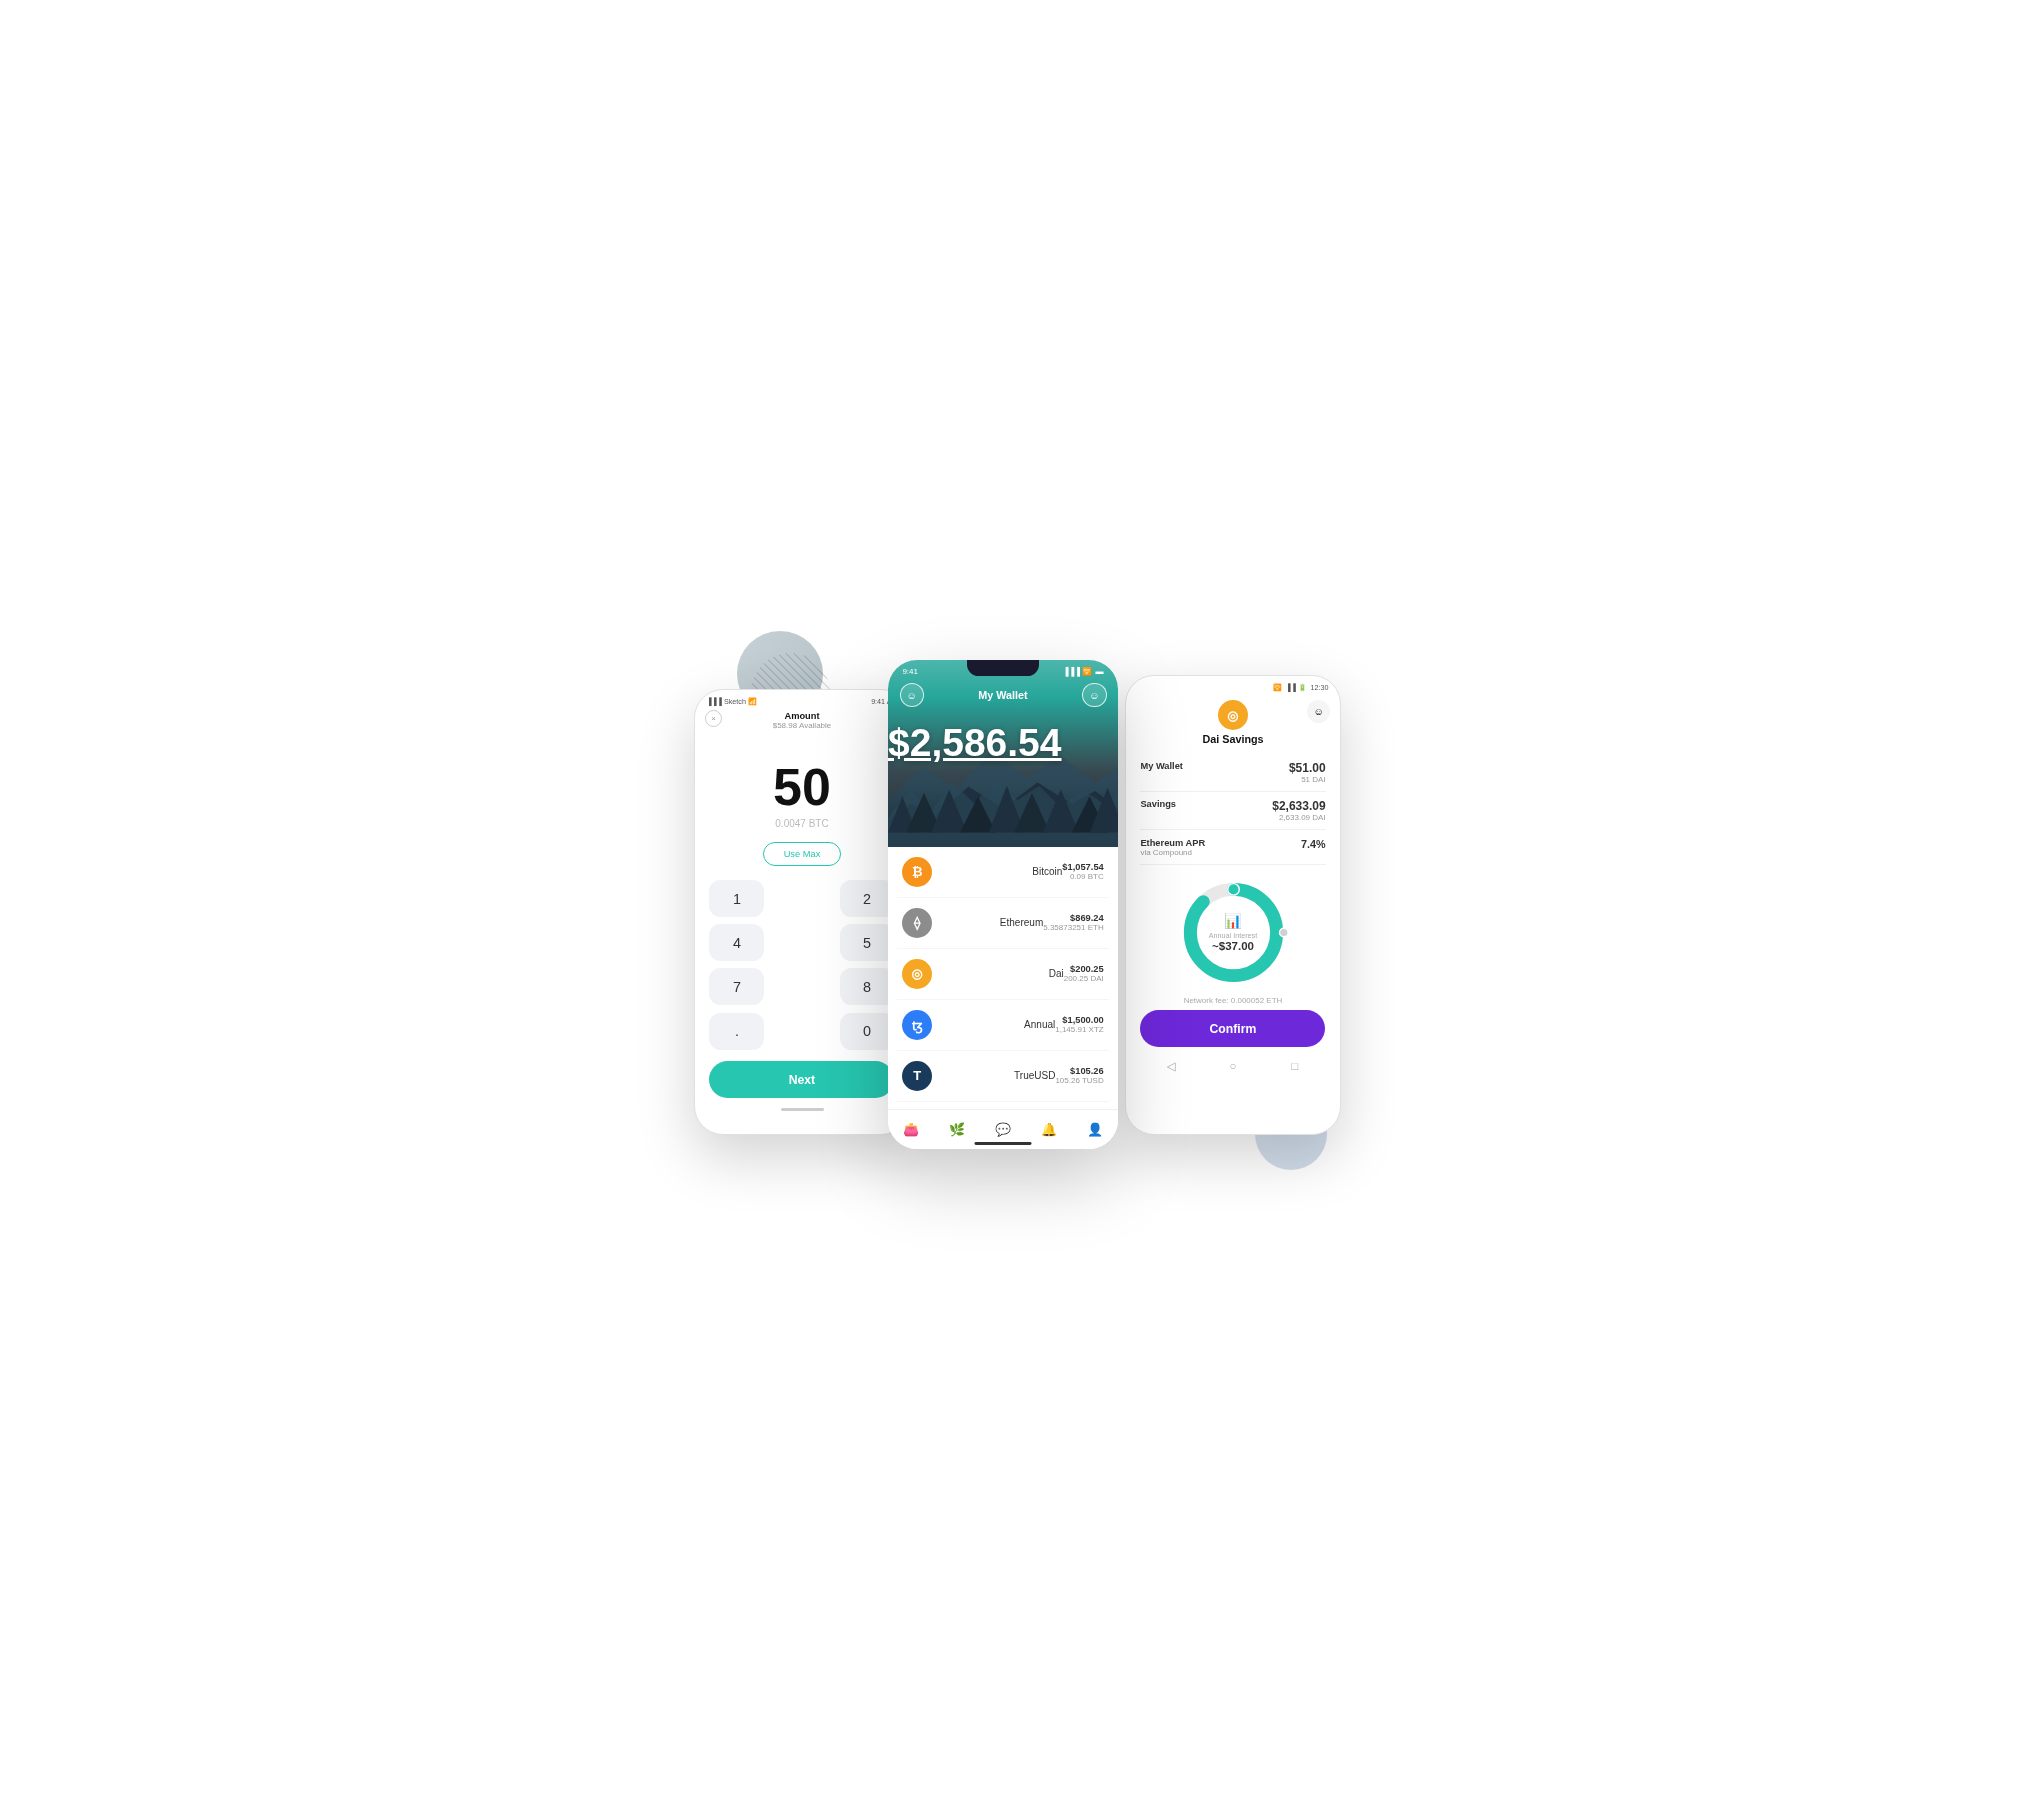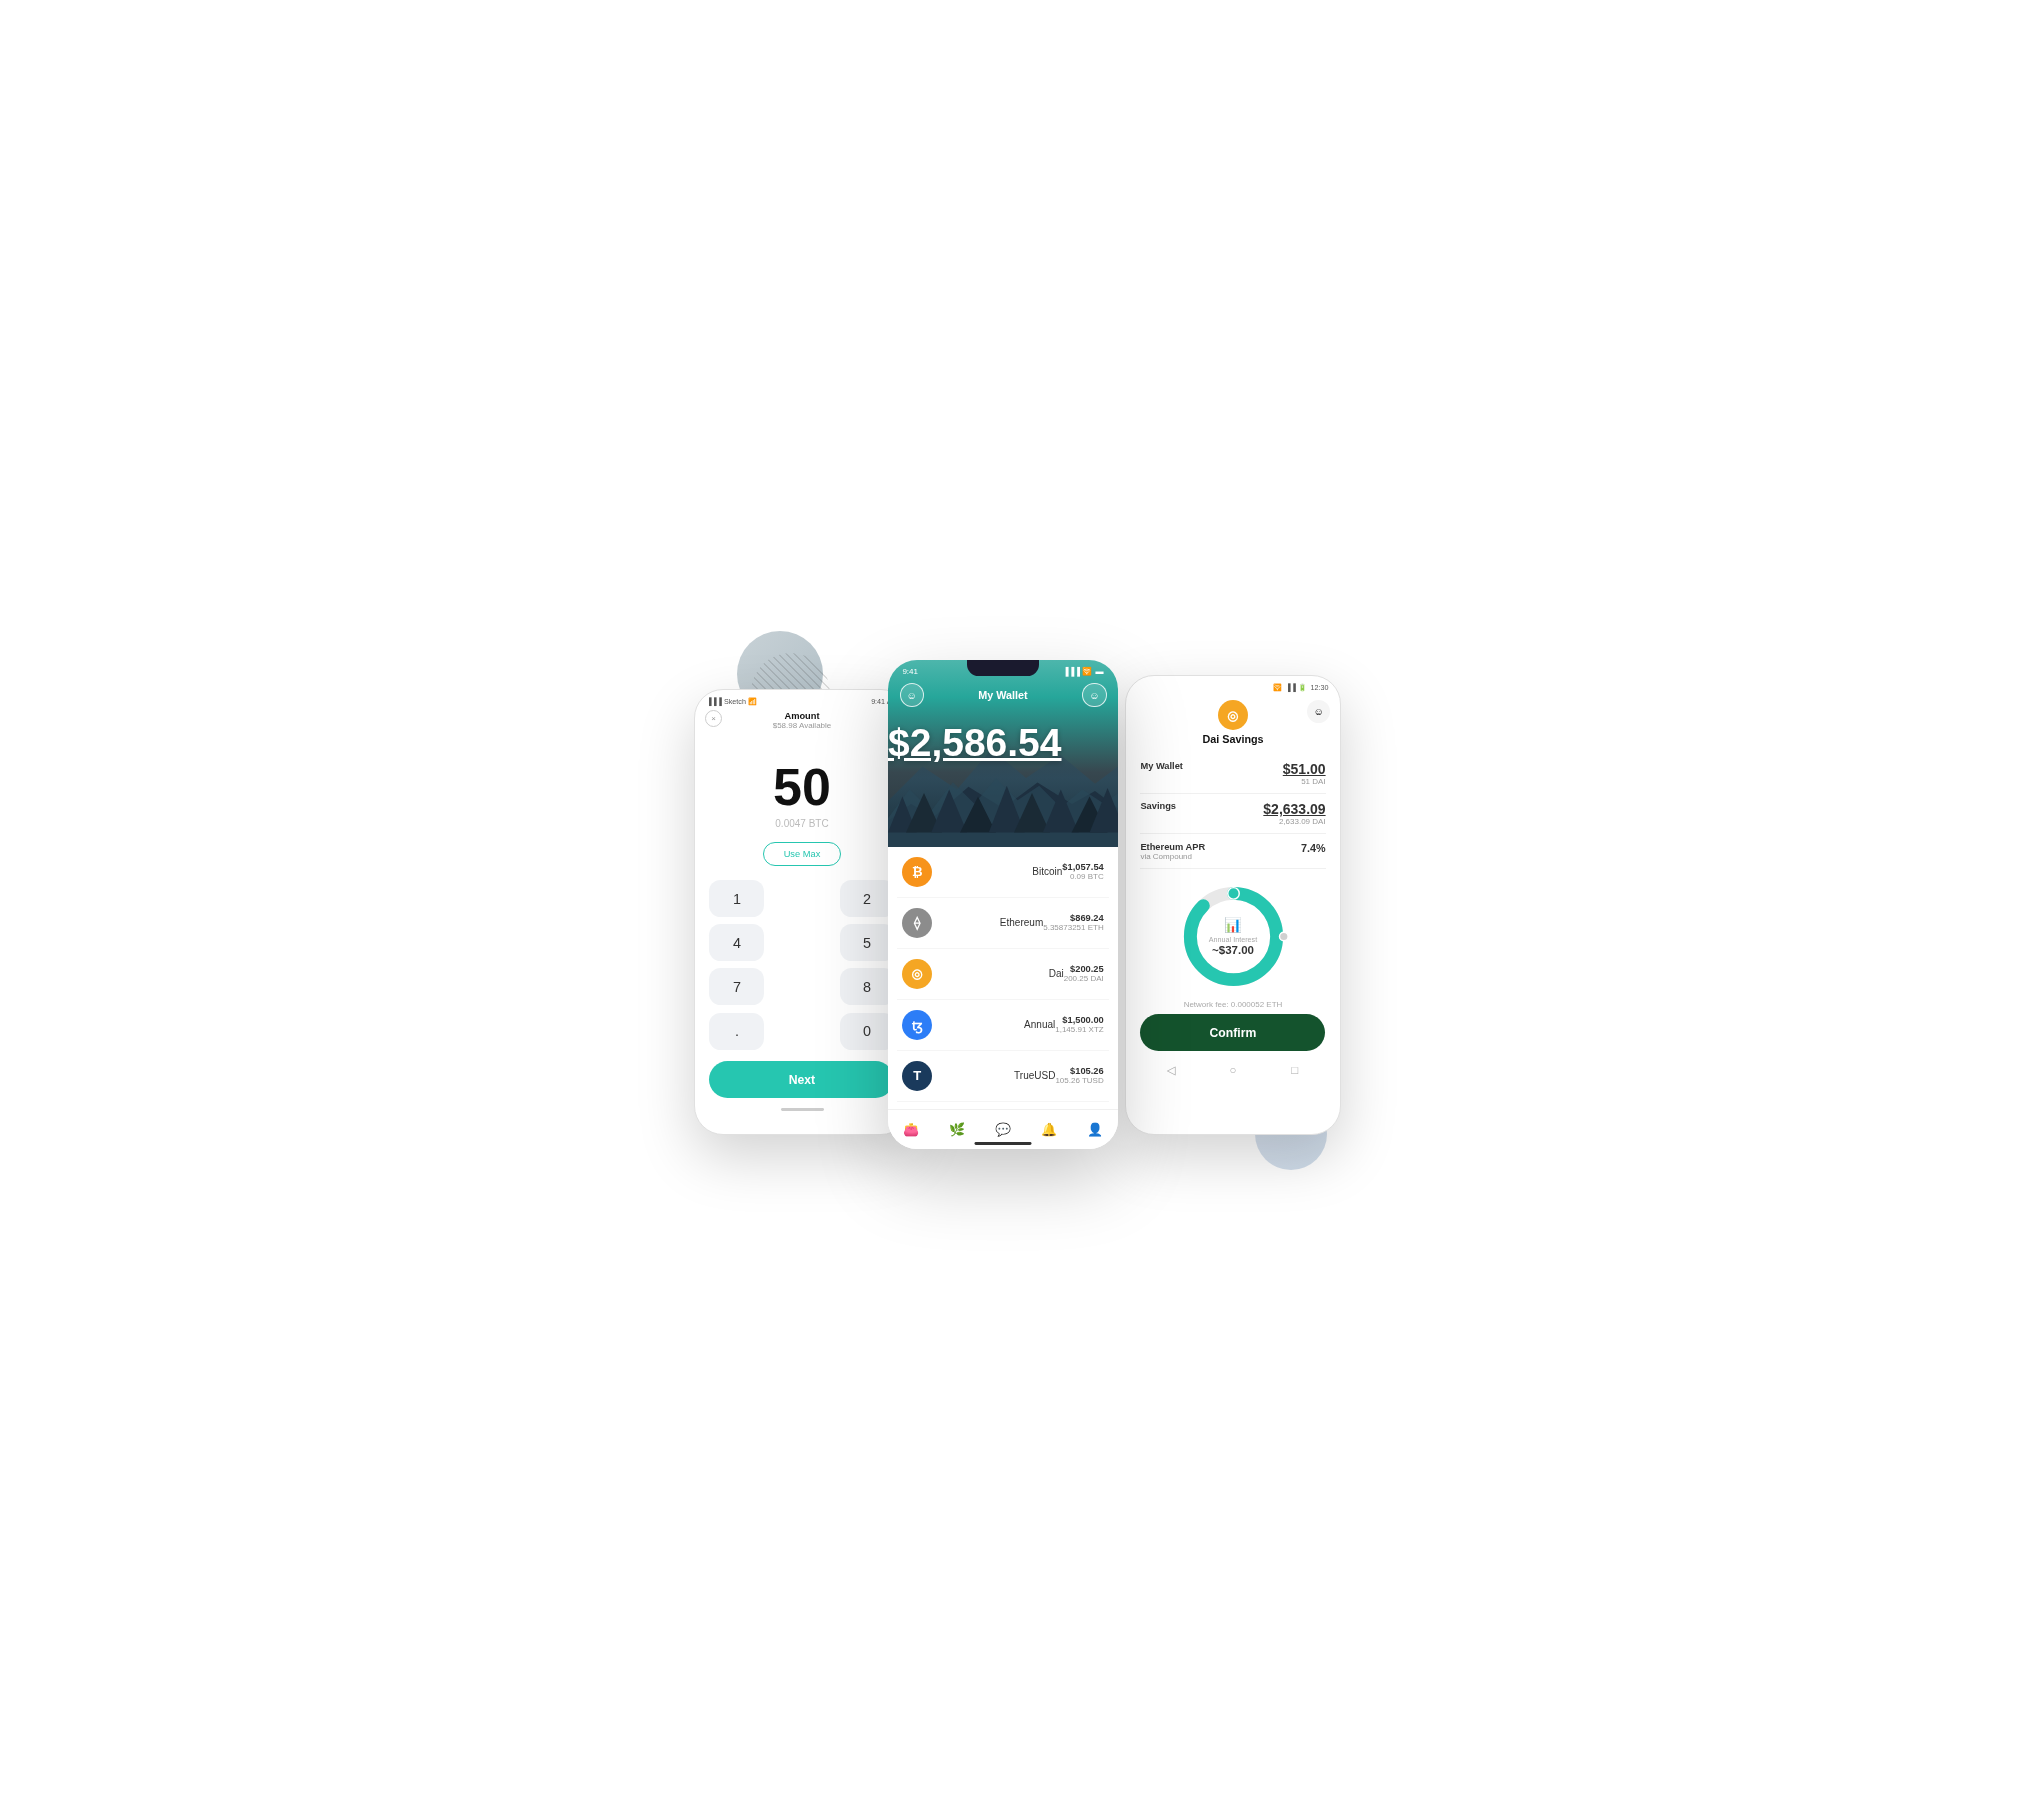--- a/index.html
+++ b/index.html
@@ -455,10 +455,9 @@
       text-align: right;
     }
     .info-val-main {
-      font-size: 14px;
+      font-size: 12px;
       font-weight: 600;
       color: #333;
-      text-decoration: underline;
     }
     .info-val-sub {
       font-size: 8px;

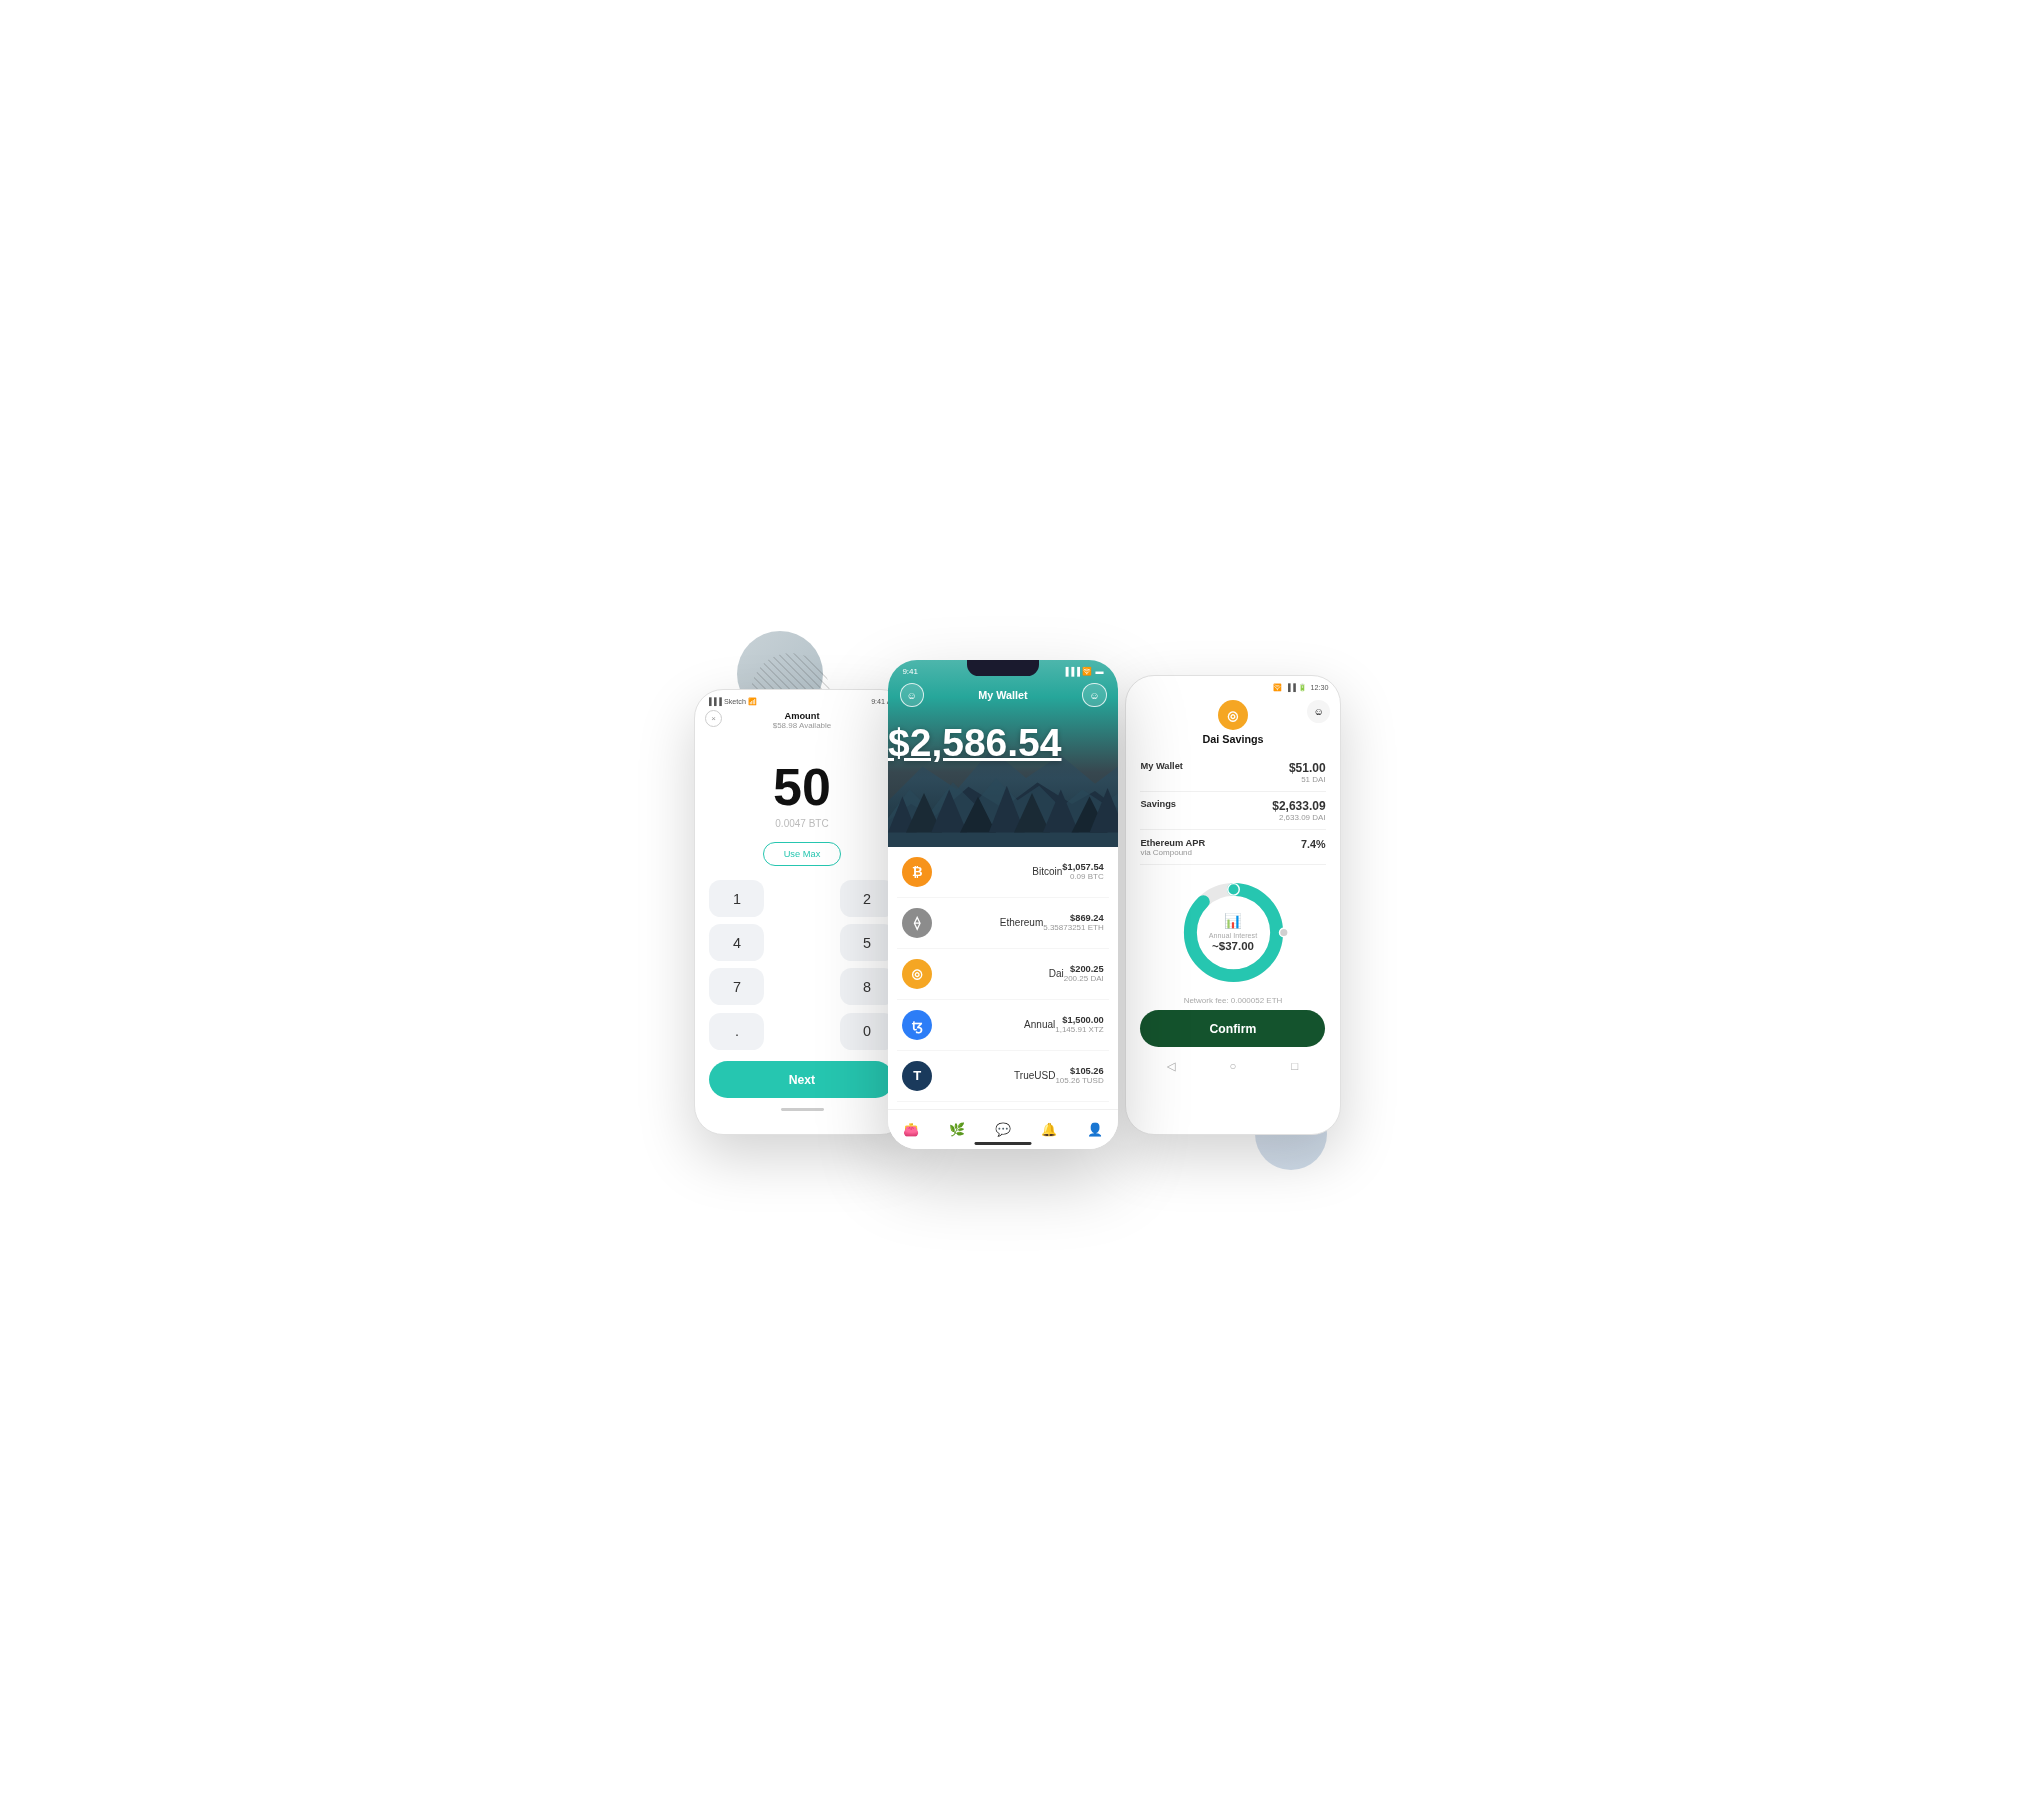--- a/index.html
+++ b/index.html
@@ -516,7 +516,7 @@
       width: calc(100% - 29px);
       padding: 11.5px;
       border-radius: 20px;
-      background: #14532d;
+      background: #6d28d9;
       border: none;
       color: white;
       font-size: 12.2px;

